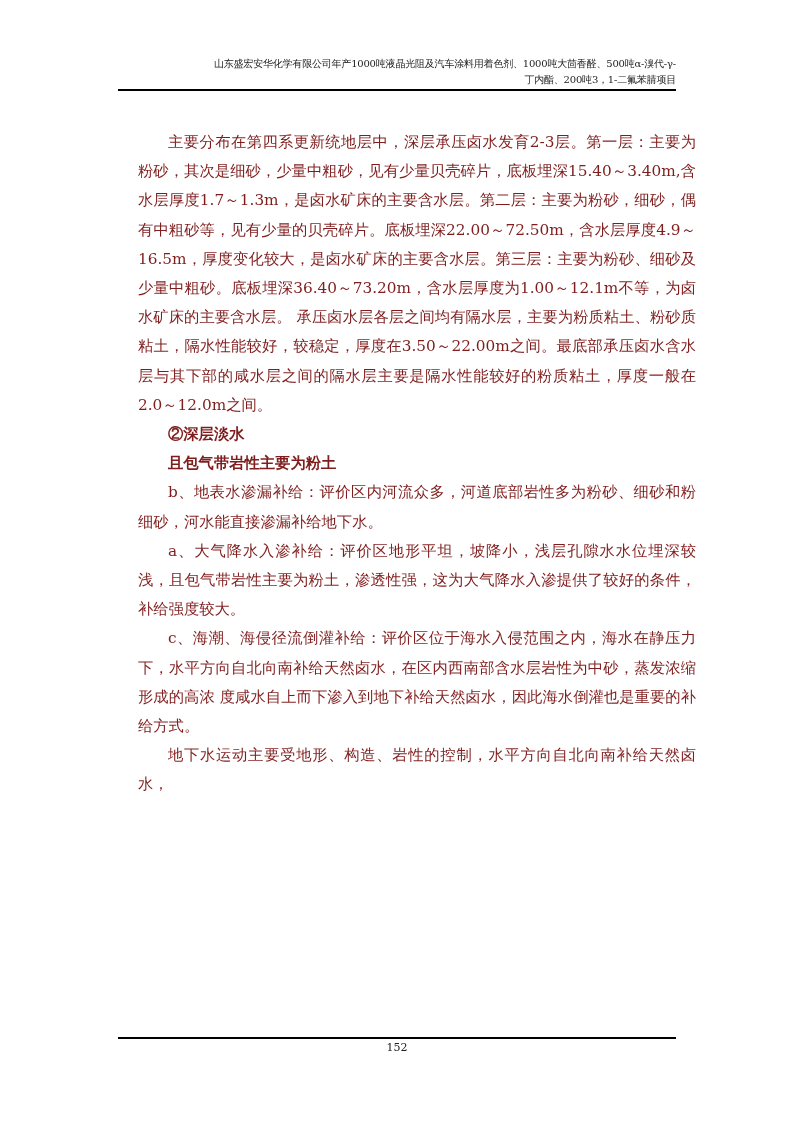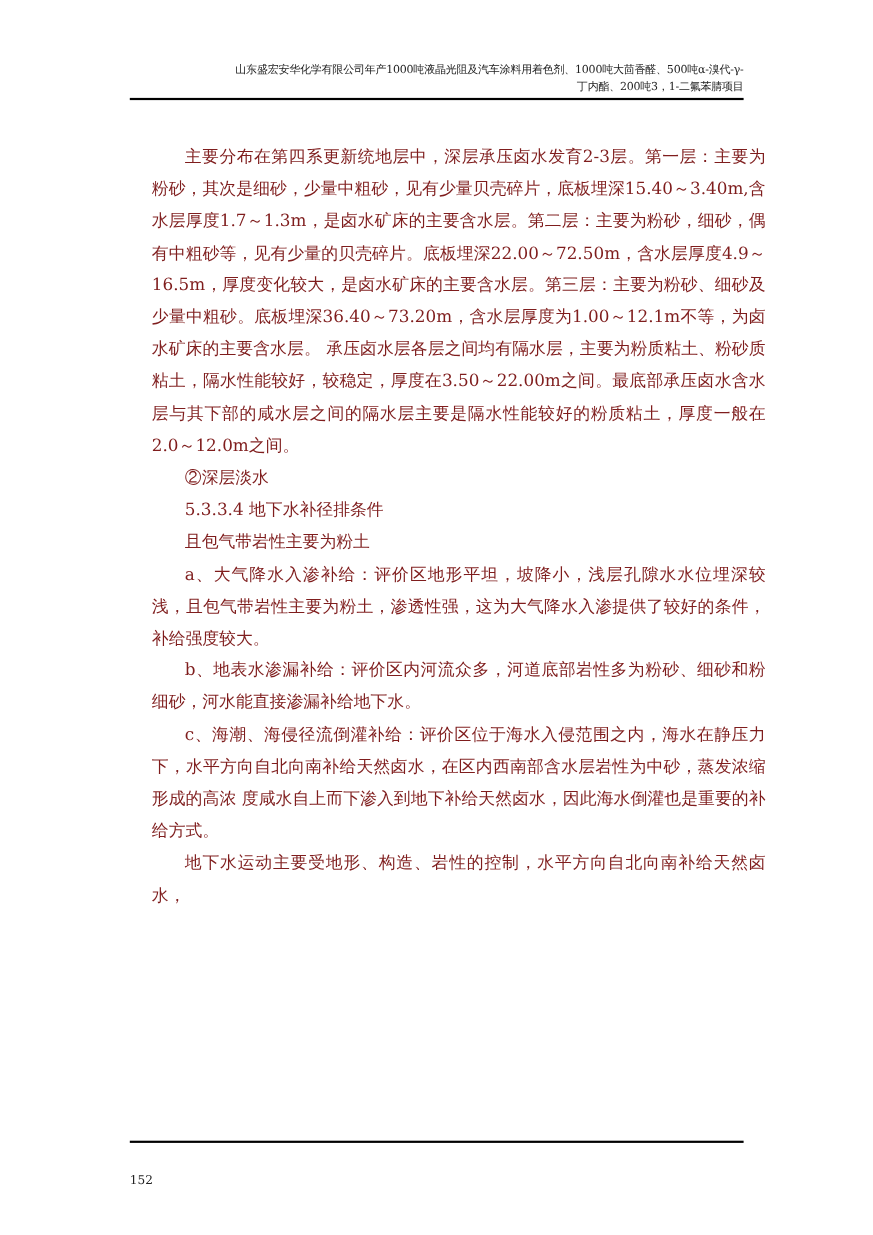--- a/index.html
+++ b/index.html
@@ -54,6 +54,7 @@
   }
   .body-text p.heading {
     text-indent: 30px;
+    font-weight: bold;
   }
   .footer-rule {
     position: absolute;

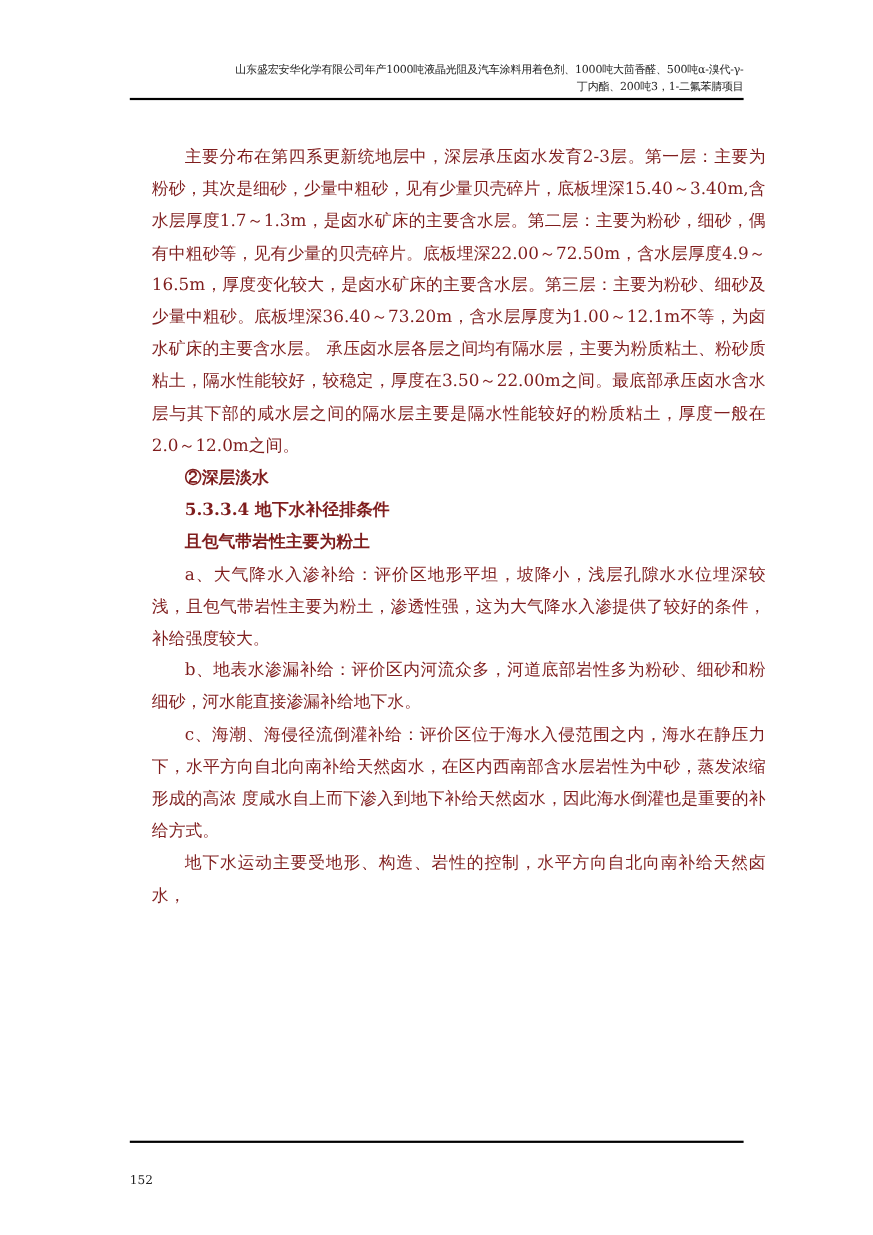--- a/index.html
+++ b/index.html
@@ -88,7 +88,6 @@
 <div class="body-text">
   <p class="indent">主要分布在第四系更新统地层中，深层承压卤水发育2-3层。第一层：主要为粉砂，其次是细砂，少量中粗砂，见有少量贝壳碎片，底板埋深15.40～3.40m,含水层厚度1.7～1.3m，是卤水矿床的主要含水层。第二层：主要为粉砂，细砂，偶有中粗砂等，见有少量的贝壳碎片。底板埋深22.00～72.50m，含水层厚度4.9～16.5m，厚度变化较大，是卤水矿床的主要含水层。第三层：主要为粉砂、细砂及少量中粗砂。底板埋深36.40～73.20m，含水层厚度为1.00～12.1m不等，为卤水矿床的主要含水层。 承压卤水层各层之间均有隔水层，主要为粉质粘土、粉砂质粘土，隔水性能较好，较稳定，厚度在3.50～22.00m之间。最底部承压卤水含水层与其下部的咸水层之间的隔水层主要是隔水性能较好的粉质粘土，厚度一般在2.0～12.0m之间。</p>
   <p class="heading">②深层淡水</p>
-  <p class="heading">5.3.3.4 地下水补径排条件</p>
   <p class="heading">且包气带岩性主要为粉土</p>
   <p class="indent">a、大气降水入渗补给：评价区地形平坦，坡降小，浅层孔隙水水位埋深较浅，且包气带岩性主要为粉土，渗透性强，这为大气降水入渗提供了较好的条件，补给强度较大。</p>
   <p class="indent">b、地表水渗漏补给：评价区内河流众多，河道底部岩性多为粉砂、细砂和粉细砂，河水能直接渗漏补给地下水。</p>

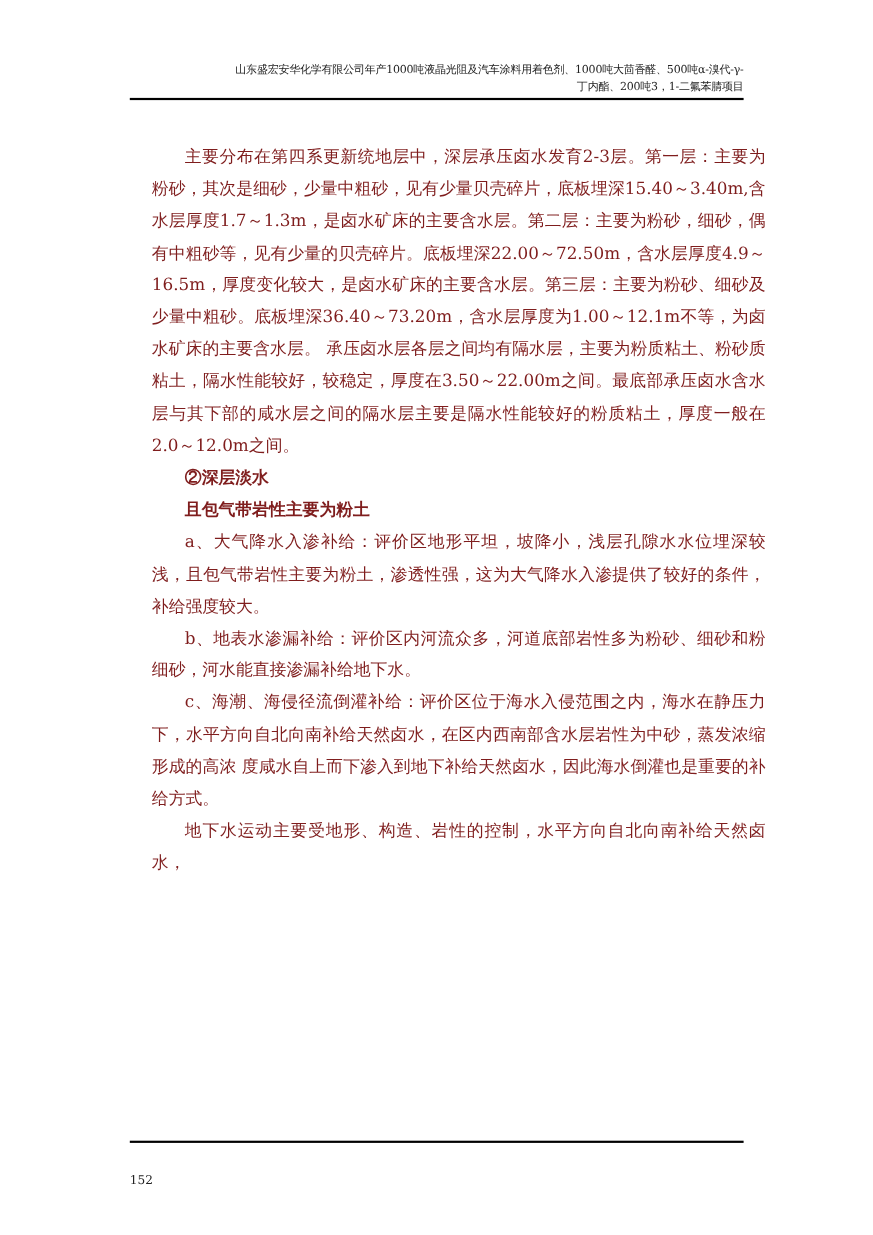--- a/index.html
+++ b/index.html
@@ -89,8 +89,8 @@
   <p class="indent">主要分布在第四系更新统地层中，深层承压卤水发育2-3层。第一层：主要为粉砂，其次是细砂，少量中粗砂，见有少量贝壳碎片，底板埋深15.40～3.40m,含水层厚度1.7～1.3m，是卤水矿床的主要含水层。第二层：主要为粉砂，细砂，偶有中粗砂等，见有少量的贝壳碎片。底板埋深22.00～72.50m，含水层厚度4.9～16.5m，厚度变化较大，是卤水矿床的主要含水层。第三层：主要为粉砂、细砂及少量中粗砂。底板埋深36.40～73.20m，含水层厚度为1.00～12.1m不等，为卤水矿床的主要含水层。 承压卤水层各层之间均有隔水层，主要为粉质粘土、粉砂质粘土，隔水性能较好，较稳定，厚度在3.50～22.00m之间。最底部承压卤水含水层与其下部的咸水层之间的隔水层主要是隔水性能较好的粉质粘土，厚度一般在2.0～12.0m之间。</p>
   <p class="heading">②深层淡水</p>
   <p class="heading">且包气带岩性主要为粉土</p>
+  <p class="indent">b、地表水渗漏补给：评价区内河流众多，河道底部岩性多为粉砂、细砂和粉细砂，河水能直接渗漏补给地下水。</p>
   <p class="indent">a、大气降水入渗补给：评价区地形平坦，坡降小，浅层孔隙水水位埋深较浅，且包气带岩性主要为粉土，渗透性强，这为大气降水入渗提供了较好的条件，补给强度较大。</p>
-  <p class="indent">b、地表水渗漏补给：评价区内河流众多，河道底部岩性多为粉砂、细砂和粉细砂，河水能直接渗漏补给地下水。</p>
   <p class="indent">c、海潮、海侵径流倒灌补给：评价区位于海水入侵范围之内，海水在静压力下，水平方向自北向南补给天然卤水，在区内西南部含水层岩性为中砂，蒸发浓缩形成的高浓 度咸水自上而下渗入到地下补给天然卤水，因此海水倒灌也是重要的补给方式。</p>
   <p class="indent">地下水运动主要受地形、构造、岩性的控制，水平方向自北向南补给天然卤水，</p>
 </div>

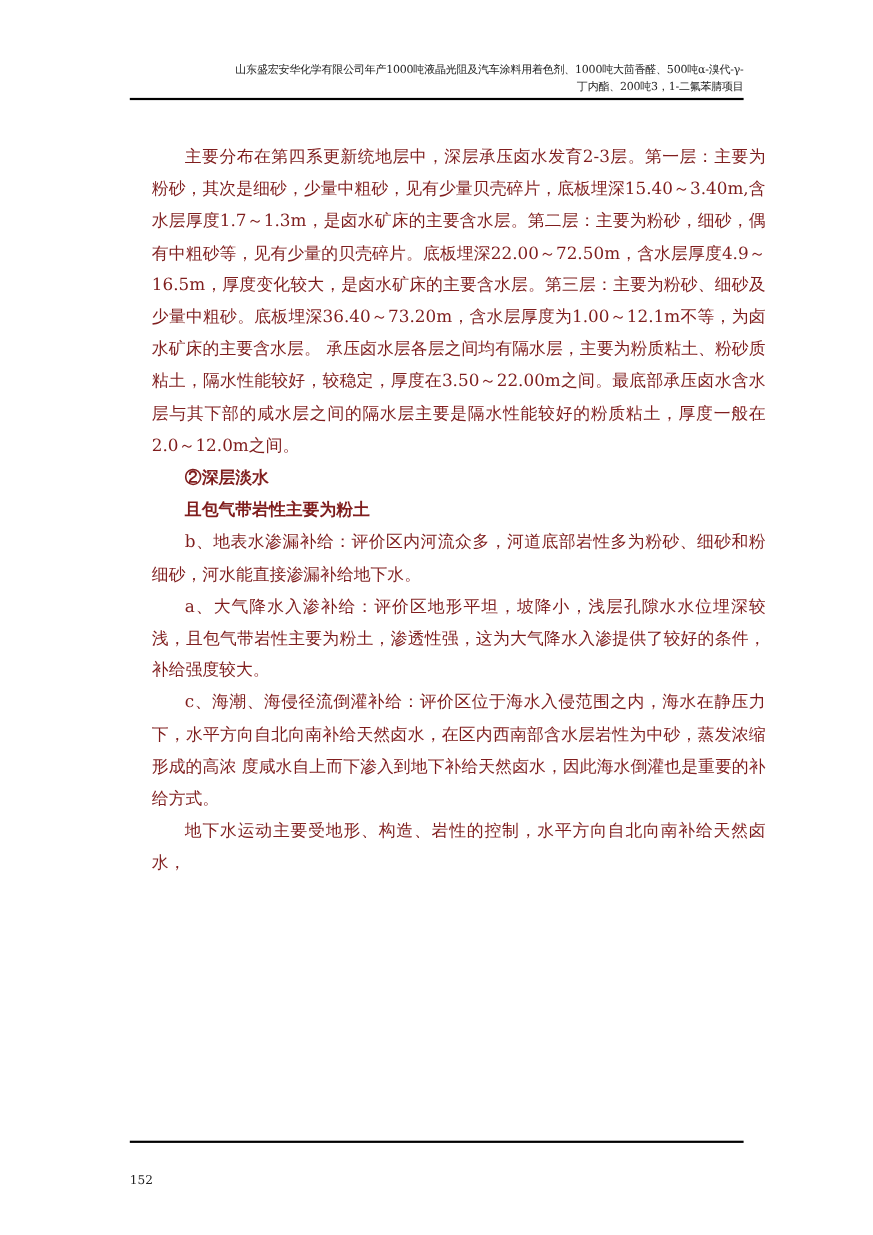--- a/index.html
+++ b/index.html
@@ -69,10 +69,10 @@
     left: 118px;
     top: 1041px;
     width: 558px;
+    text-align: center;
     font-size: 11px;
     line-height: 14px;
     color: #222222;
-    margin-top: 25px;
   }
   sup { font-size: 9px; line-height: 0; }
 </style>

